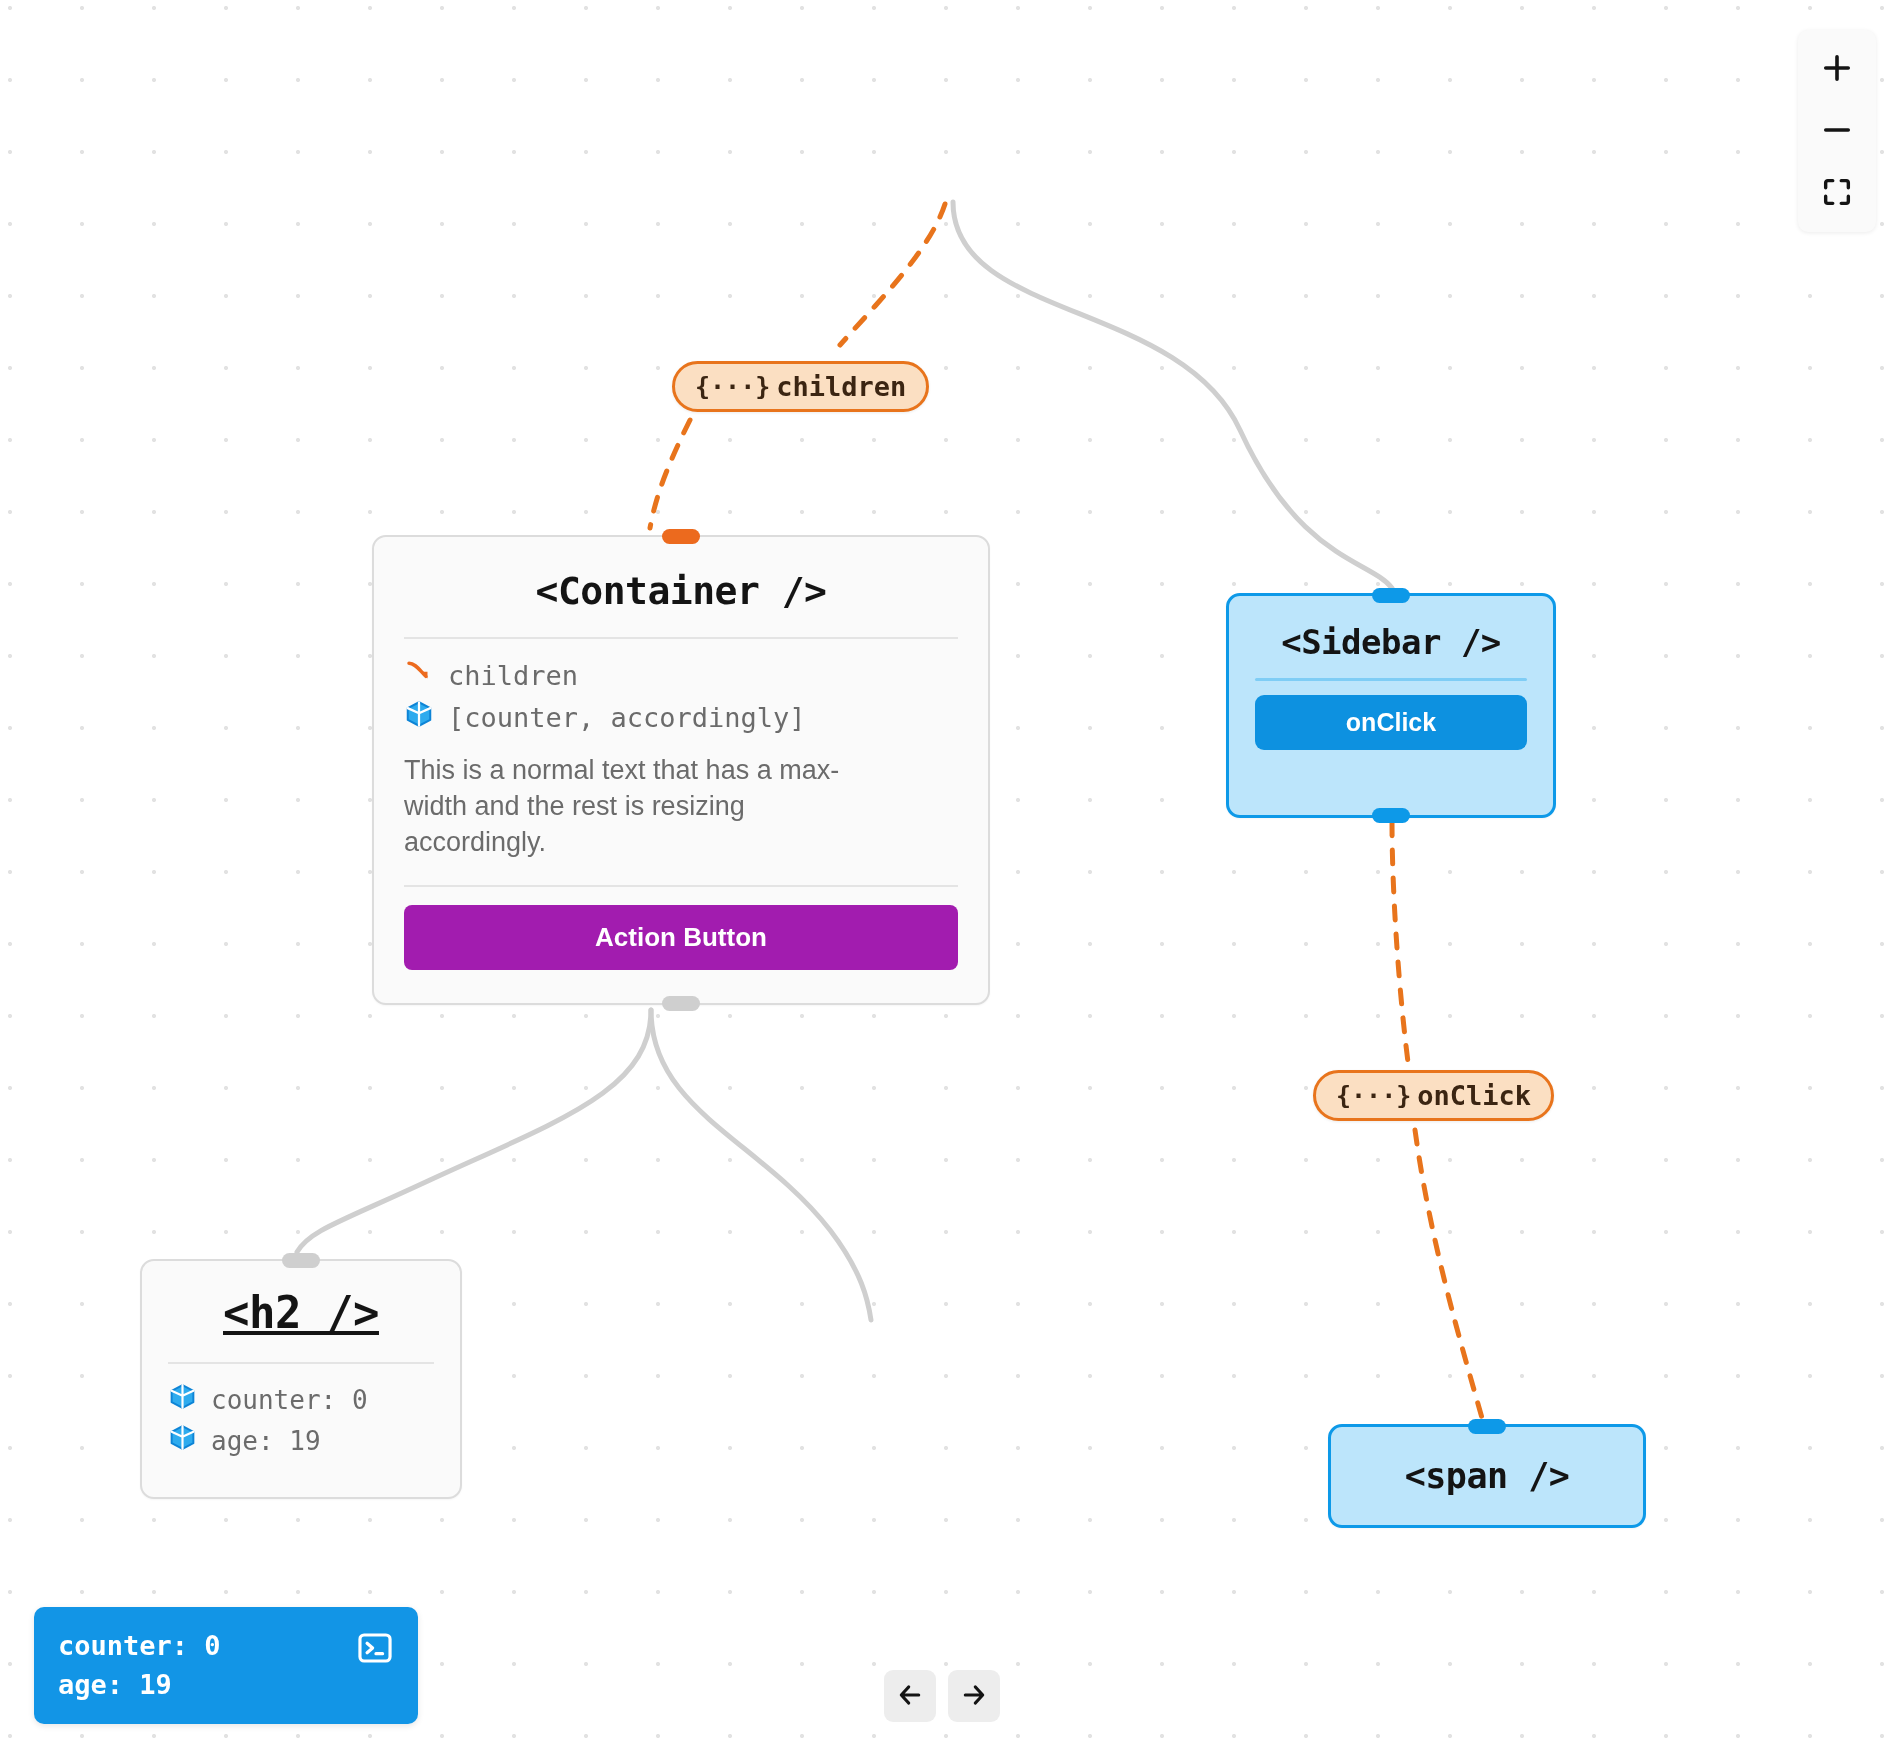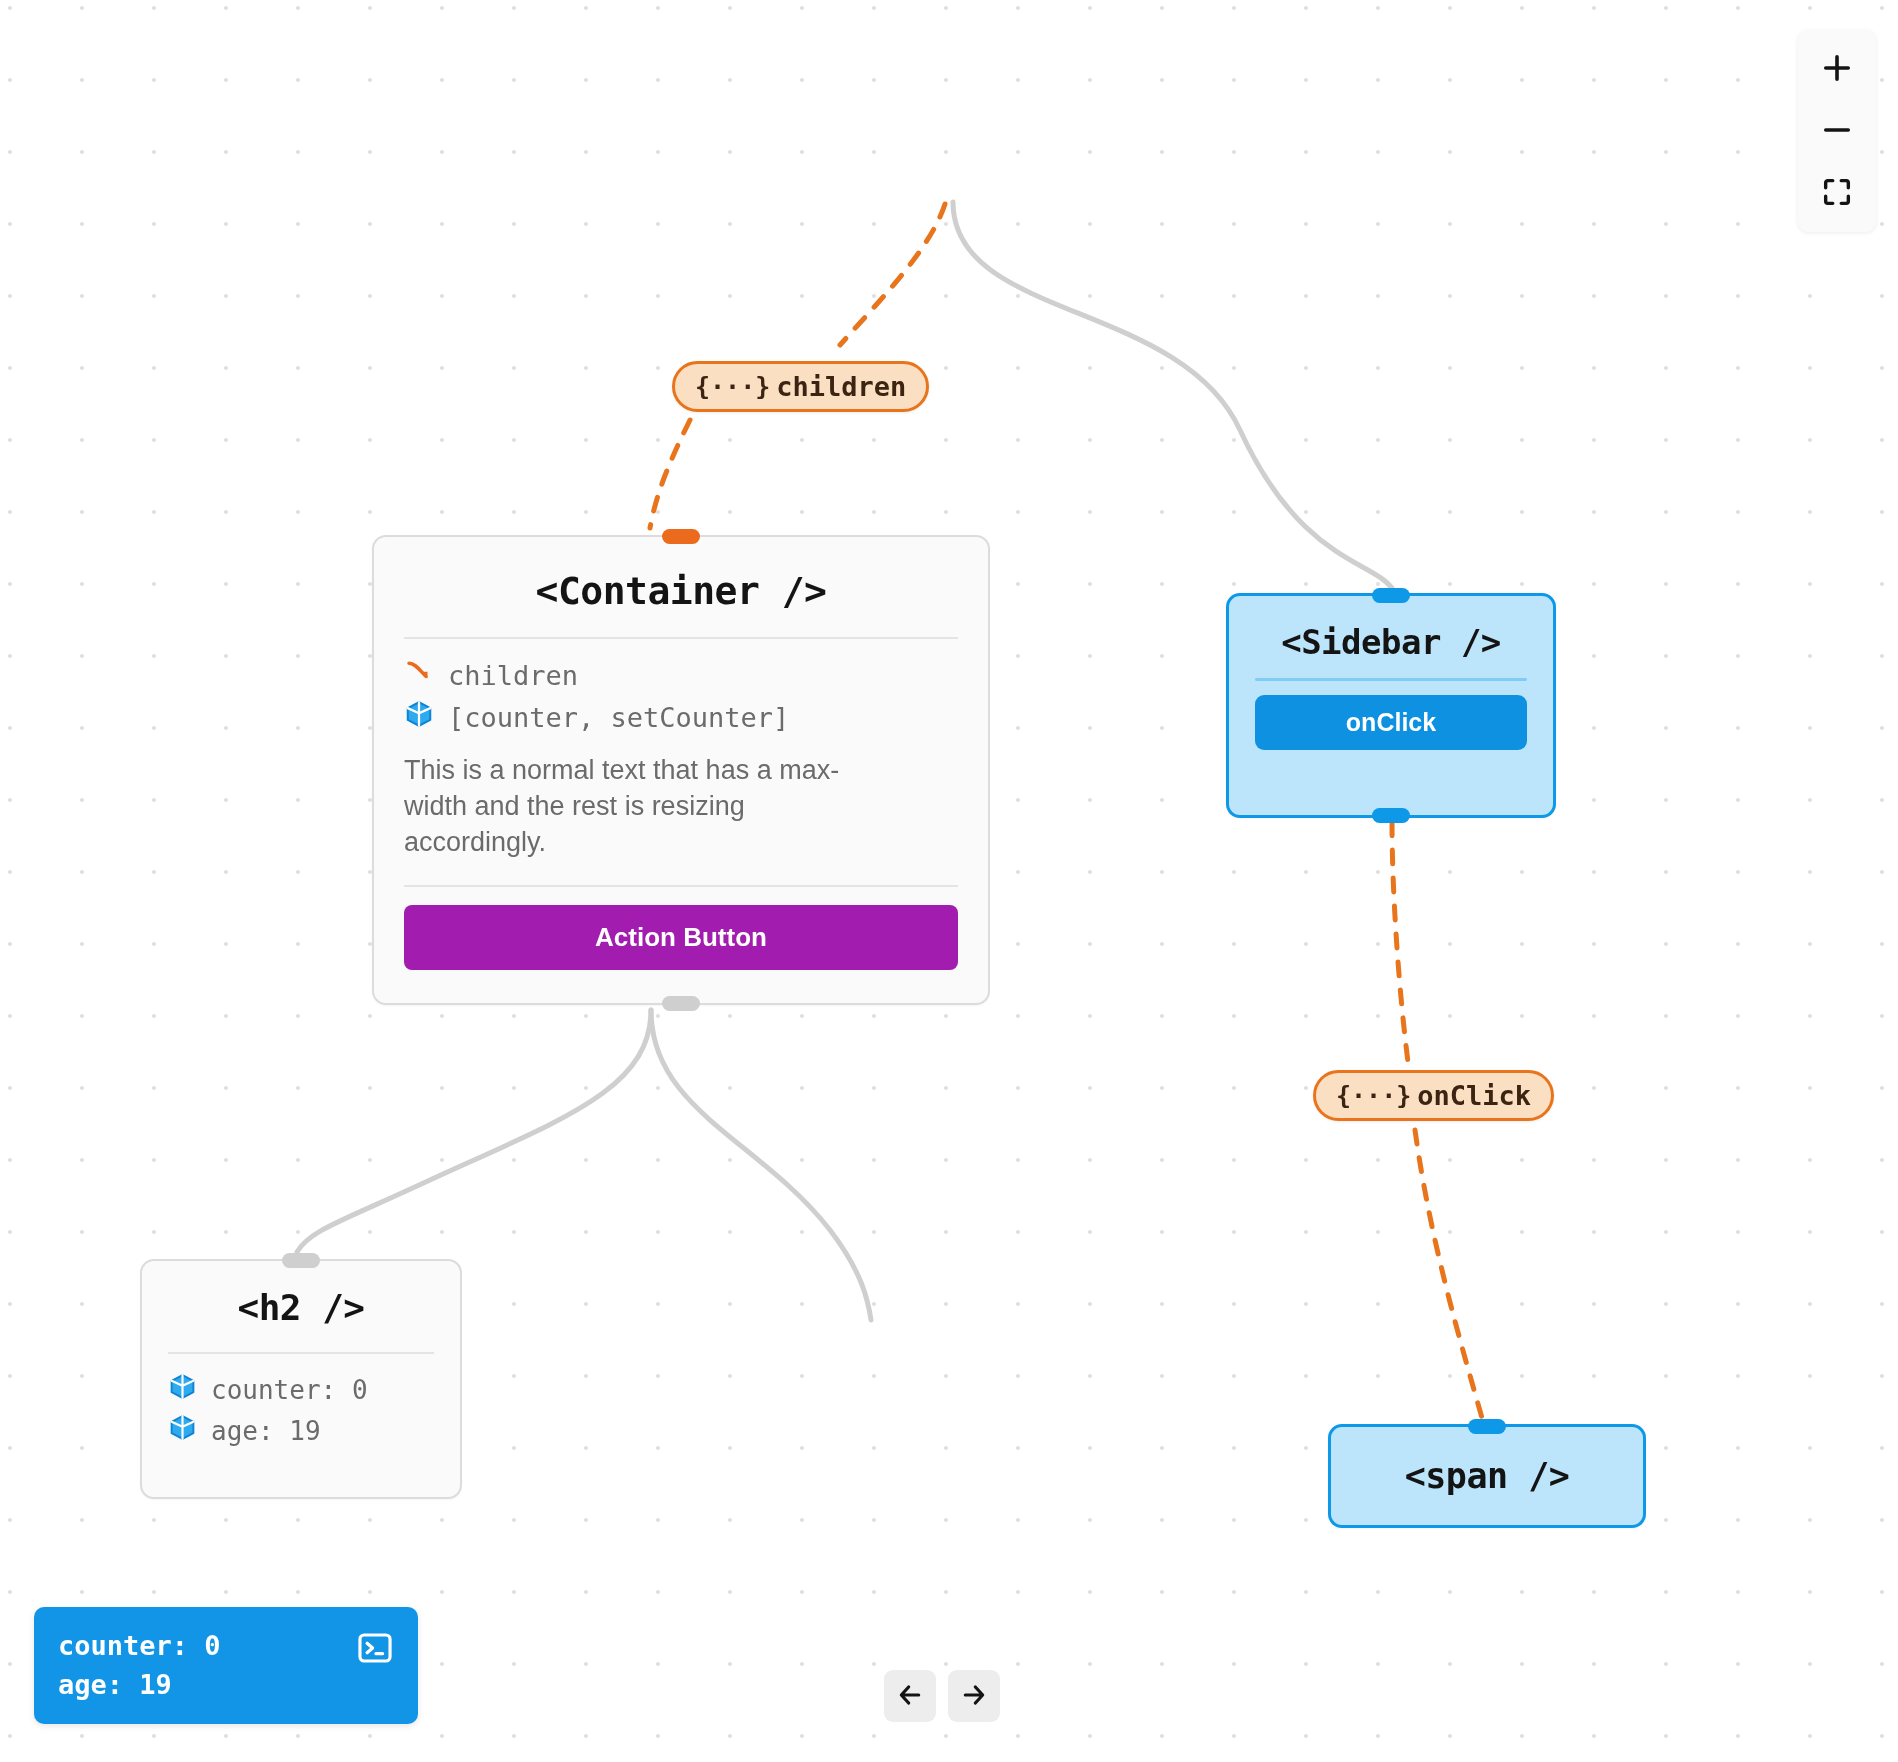--- a/index.html
+++ b/index.html
@@ -315,7 +315,7 @@
           <path d="M12 2.6 L12 11.4 M12 11.4 L21 7.3 M12 11.4 L3 7.3 M12 11.4 L12 21.4" stroke="#ffffff" stroke-width="1.8" stroke-linecap="round"></path>
         </svg>
       </span>
-      <span>[counter, setCounter]</span>
+      <span>[counter, accordingly]</span>
     </div>
 
     <p class="body-text">This is a normal text that has a max-width and the rest is resizing accordingly.</p>

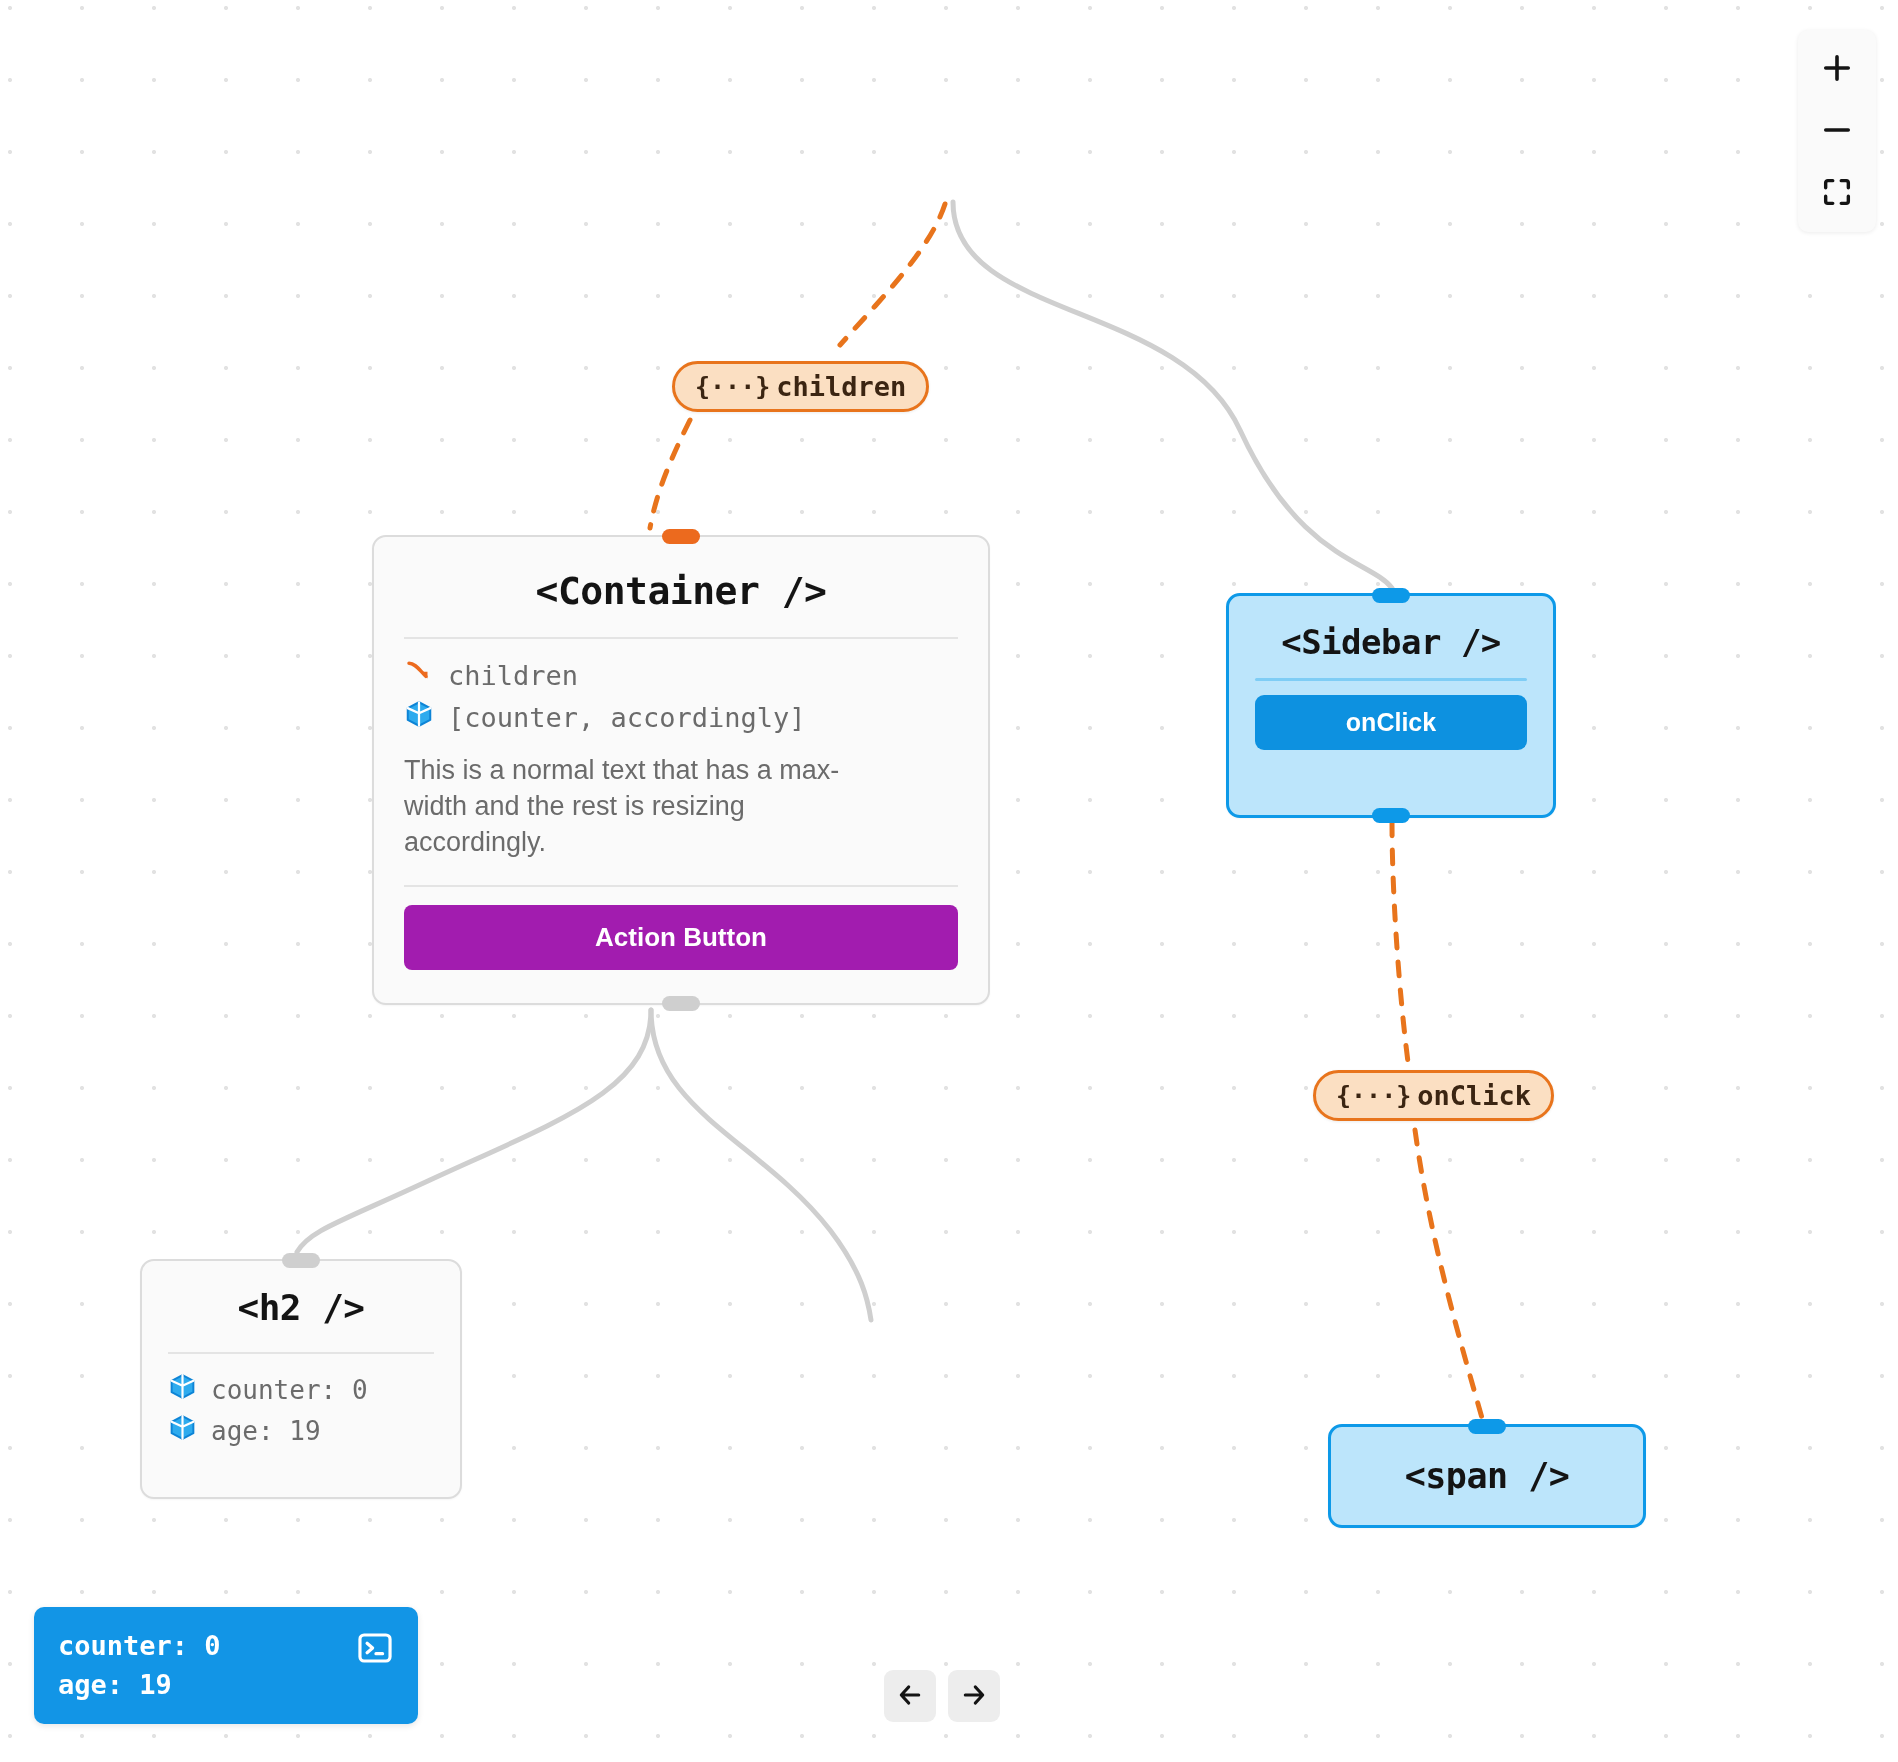--- a/index.html
+++ b/index.html
@@ -162,7 +162,7 @@
     padding: 16px 26px;
     box-sizing: border-box;
   }
-  #node-h2 .node-title { font-size: 36px; margin-top: 10px; }
+  #node-h2 .node-title { font-size: 44px; margin-top: 10px; text-decoration: underline; }
   #node-h2 .prop-row { font-size: 26px; }
 
   

